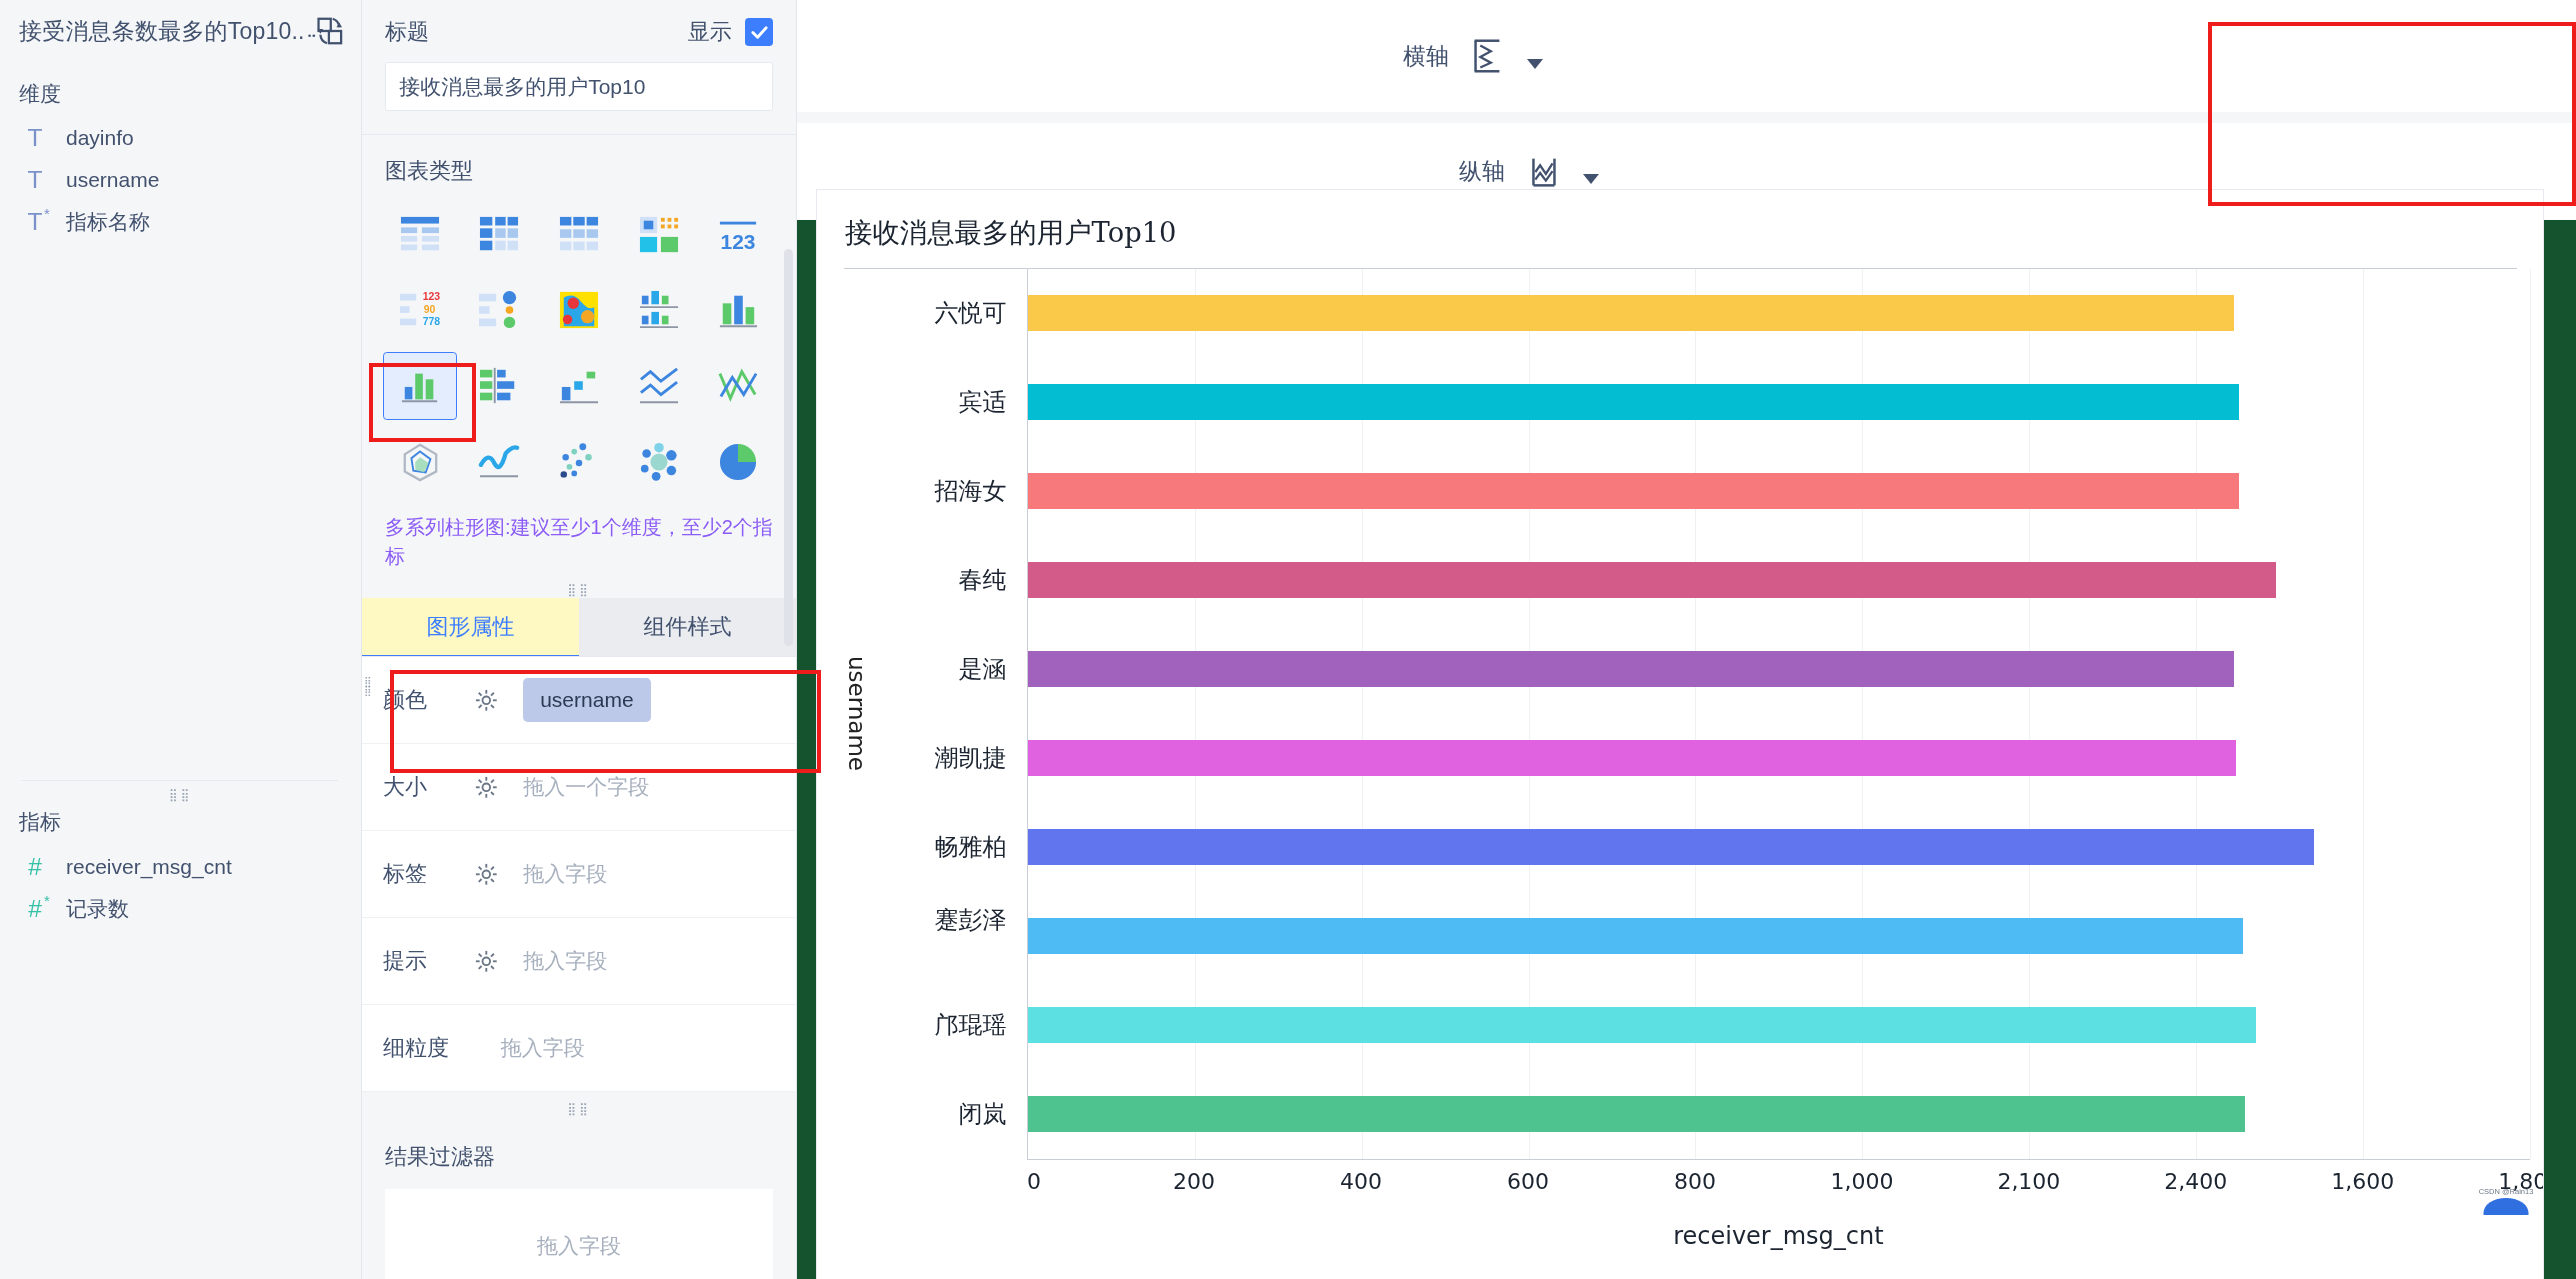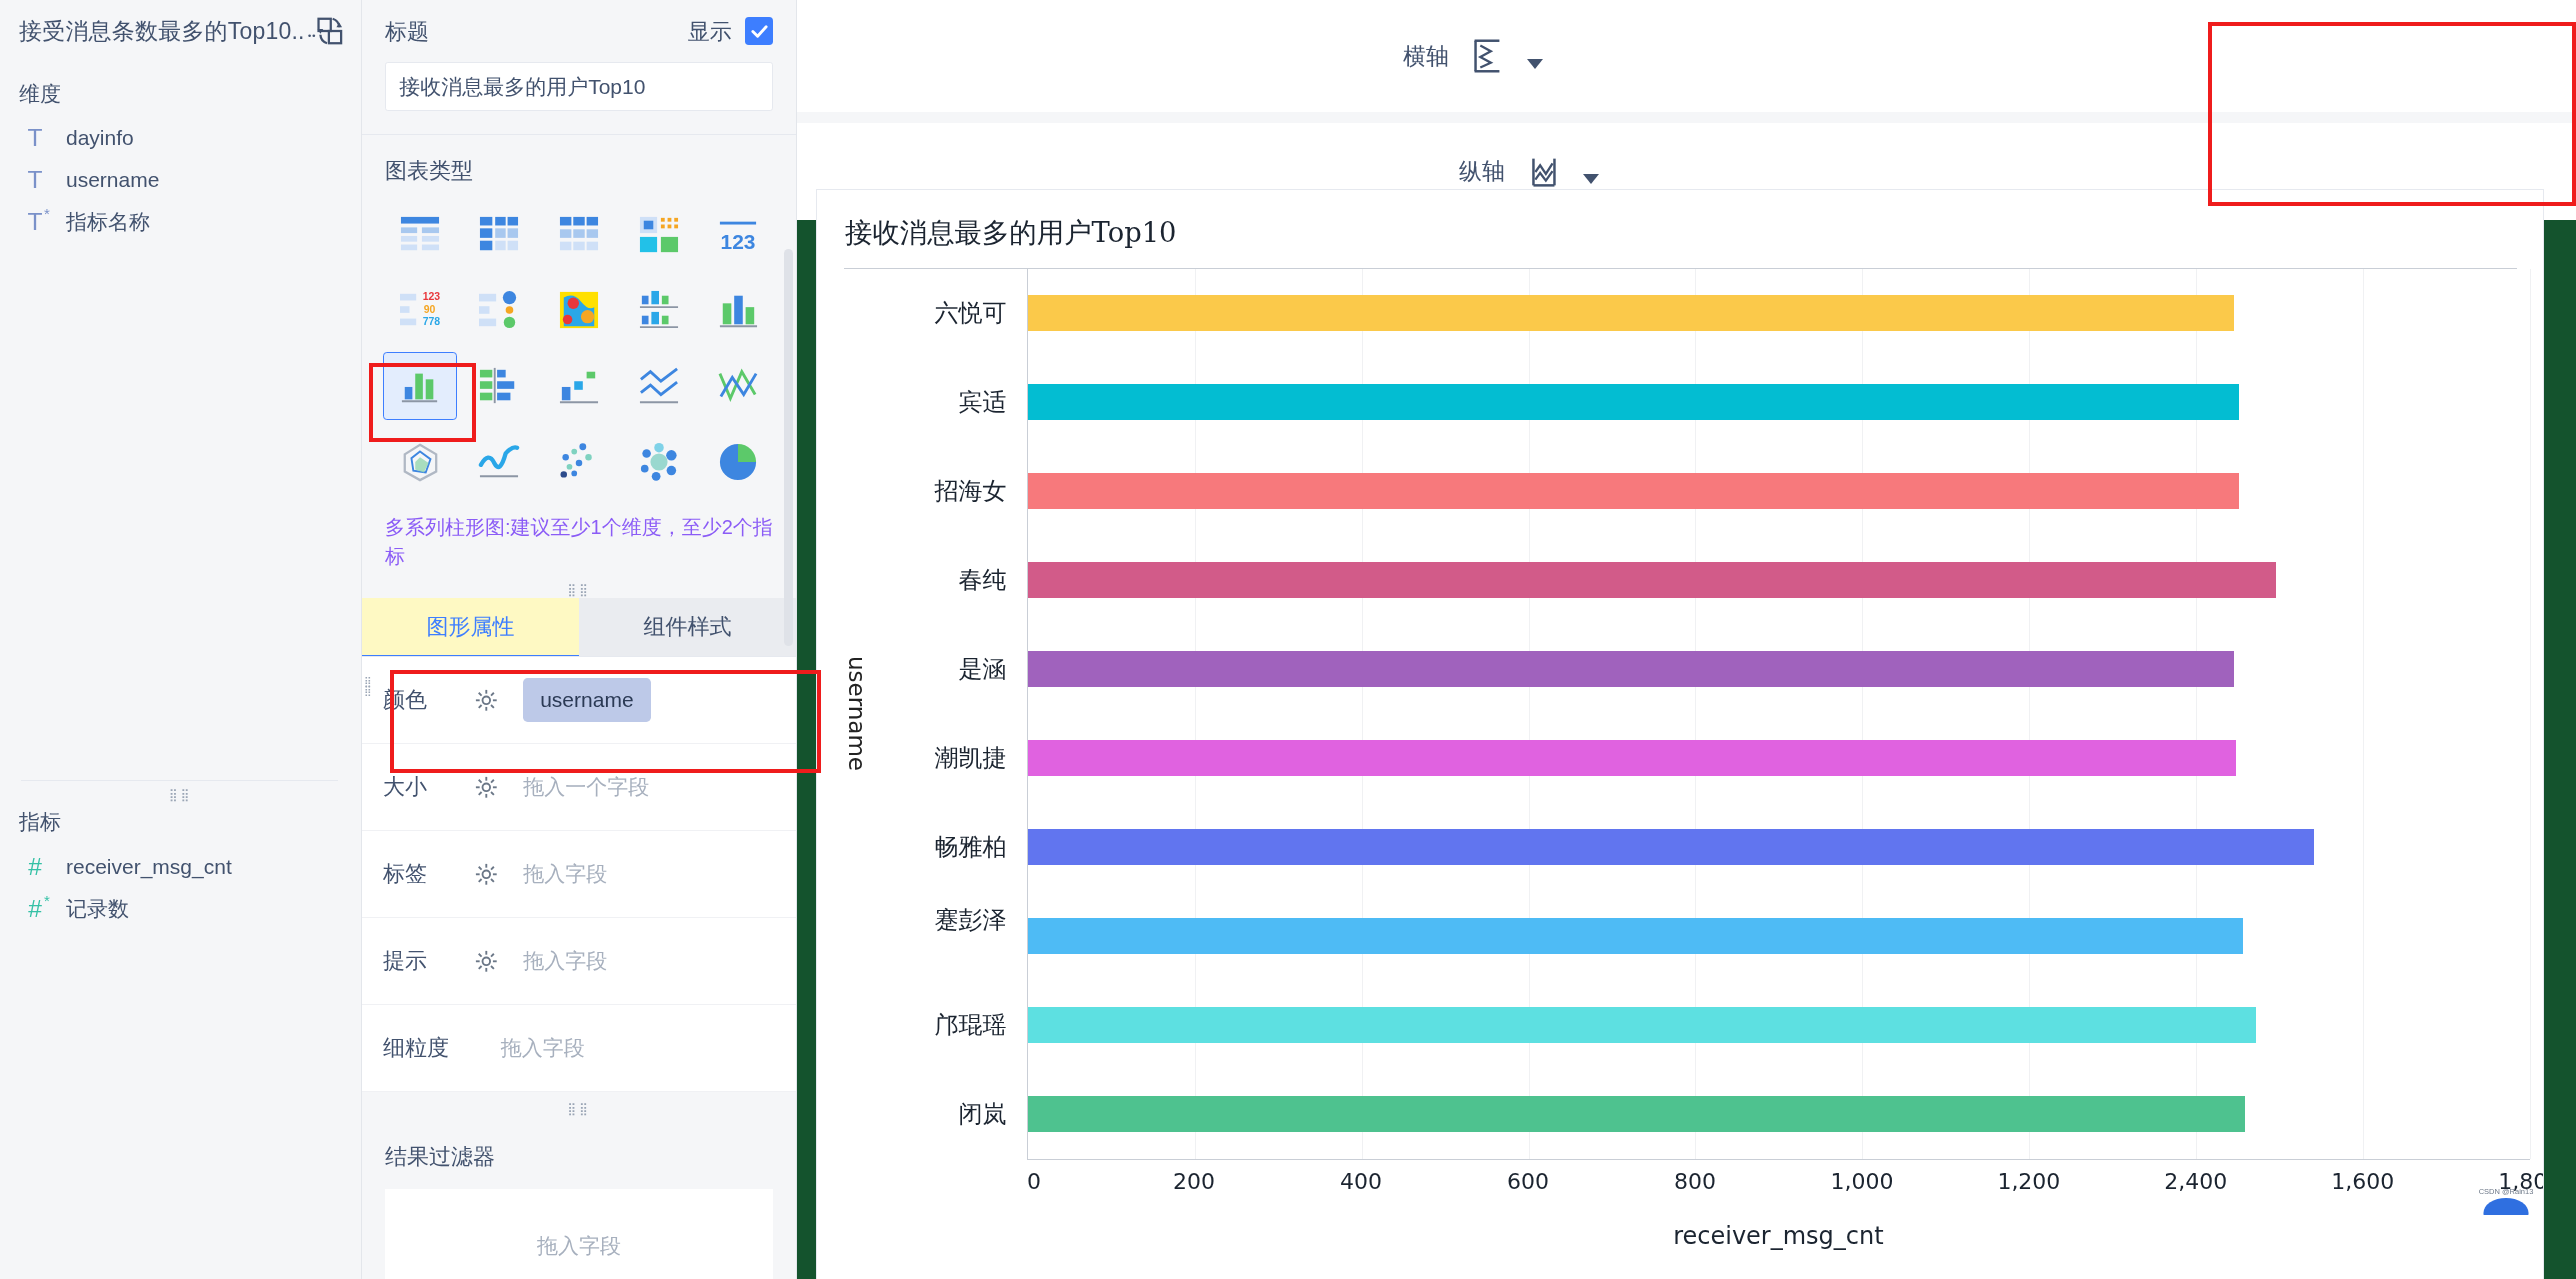--- a/index.html
+++ b/index.html
@@ -58,7 +58,7 @@
   .cfg-title-card { padding: 17px 23px 23px 23px; background:#f5f6f8; }
   .cfg-row { display: flex; align-items: center; justify-content: space-between; }
   .cfg-label { font-size: 22px; color: #42526e; }
-  .cfg-show { display: flex; gap: 13.2px; }
+  .cfg-show { display: flex; align-items: center; gap: 13.2px; }
   .checkbox {
     width: 28px; height: 28px; background: #3d7eff; border-radius: 3.8px;
     display: flex; align-items: center; justify-content: center;

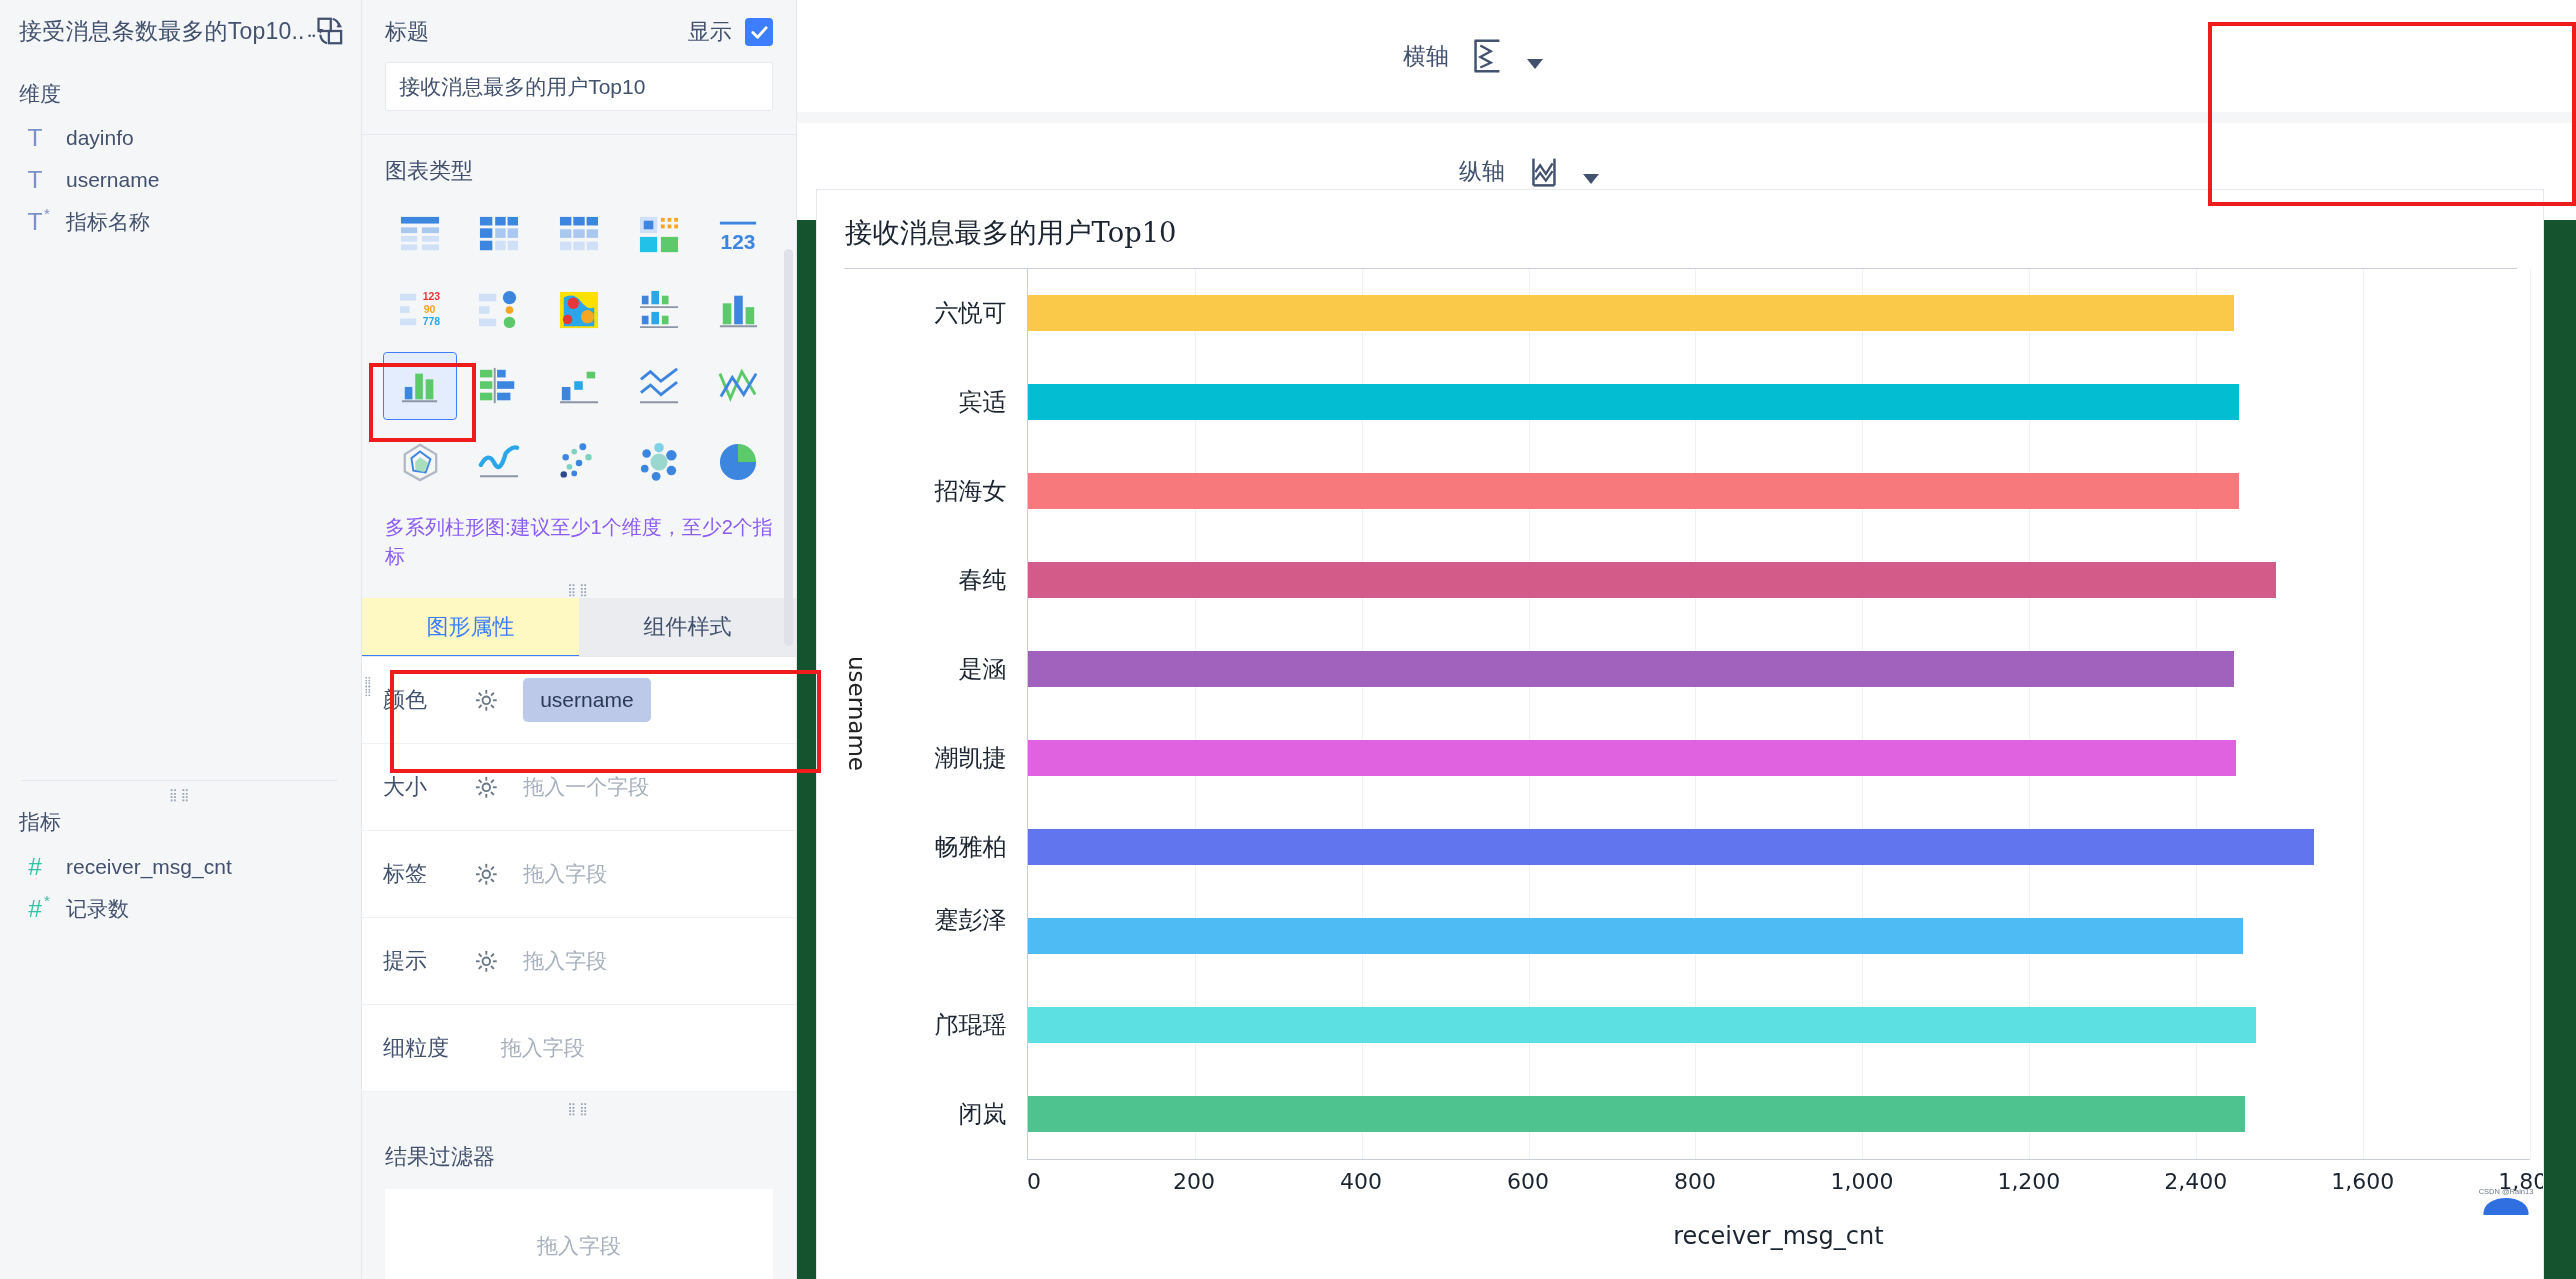--- a/index.html
+++ b/index.html
@@ -627,7 +627,7 @@
             <div class="xtick" style="left: 33.3333%;">600</div>
             <div class="xtick" style="left: 44.4444%;">800</div>
             <div class="xtick" style="left: 55.5556%;">1,000</div>
-            <div class="xtick" style="left: 66.6667%;">1,200</div>
+            <div class="xtick" style="left: 66.6667%;">2,100</div>
             <div class="xtick" style="left: 77.7778%;">2,400</div>
             <div class="xtick" style="left: 88.8889%;">1,600</div>
             <div class="xtick" style="left: 100%;">1,800</div>

